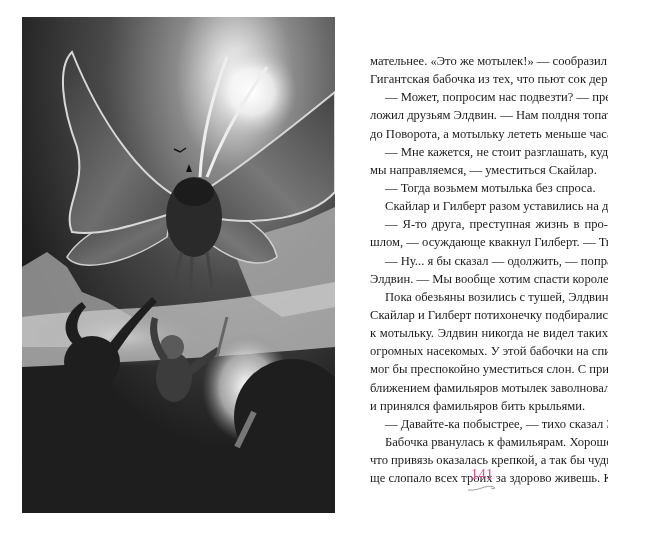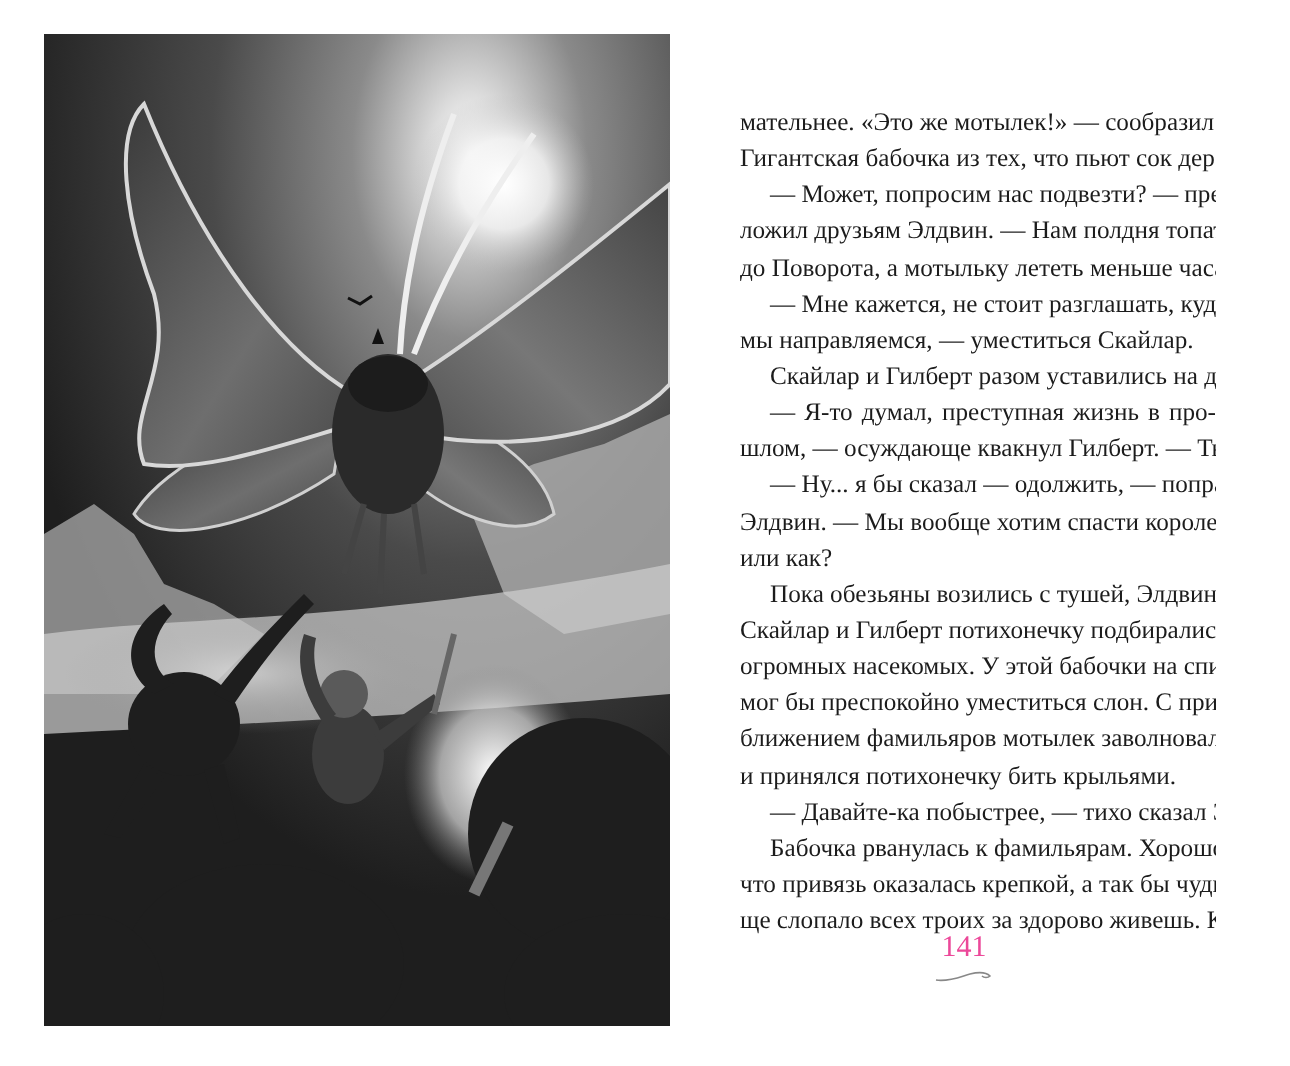--- a/index.html
+++ b/index.html
@@ -118,6 +118,7 @@
       <span class="line last">до Поворота, а мотыльку лететь меньше часа.</span>
       <span class="line indent">— Мне кажется, не стоит разглашать, куда</span>
       <span class="line last">мы направляемся, — уместиться Скайлар.</span>
+      <span class="line indent last">— Тогда возьмем мотылька без спроса.</span>
       <span class="line indent last">Скайлар и Гилберт разом уставились на друга.</span>
       <span class="line indent">— Я-то думал, преступная жизнь в про-</span>
       <span class="line">шлом, — осуждающе квакнул Гилберт. — Ты</span>

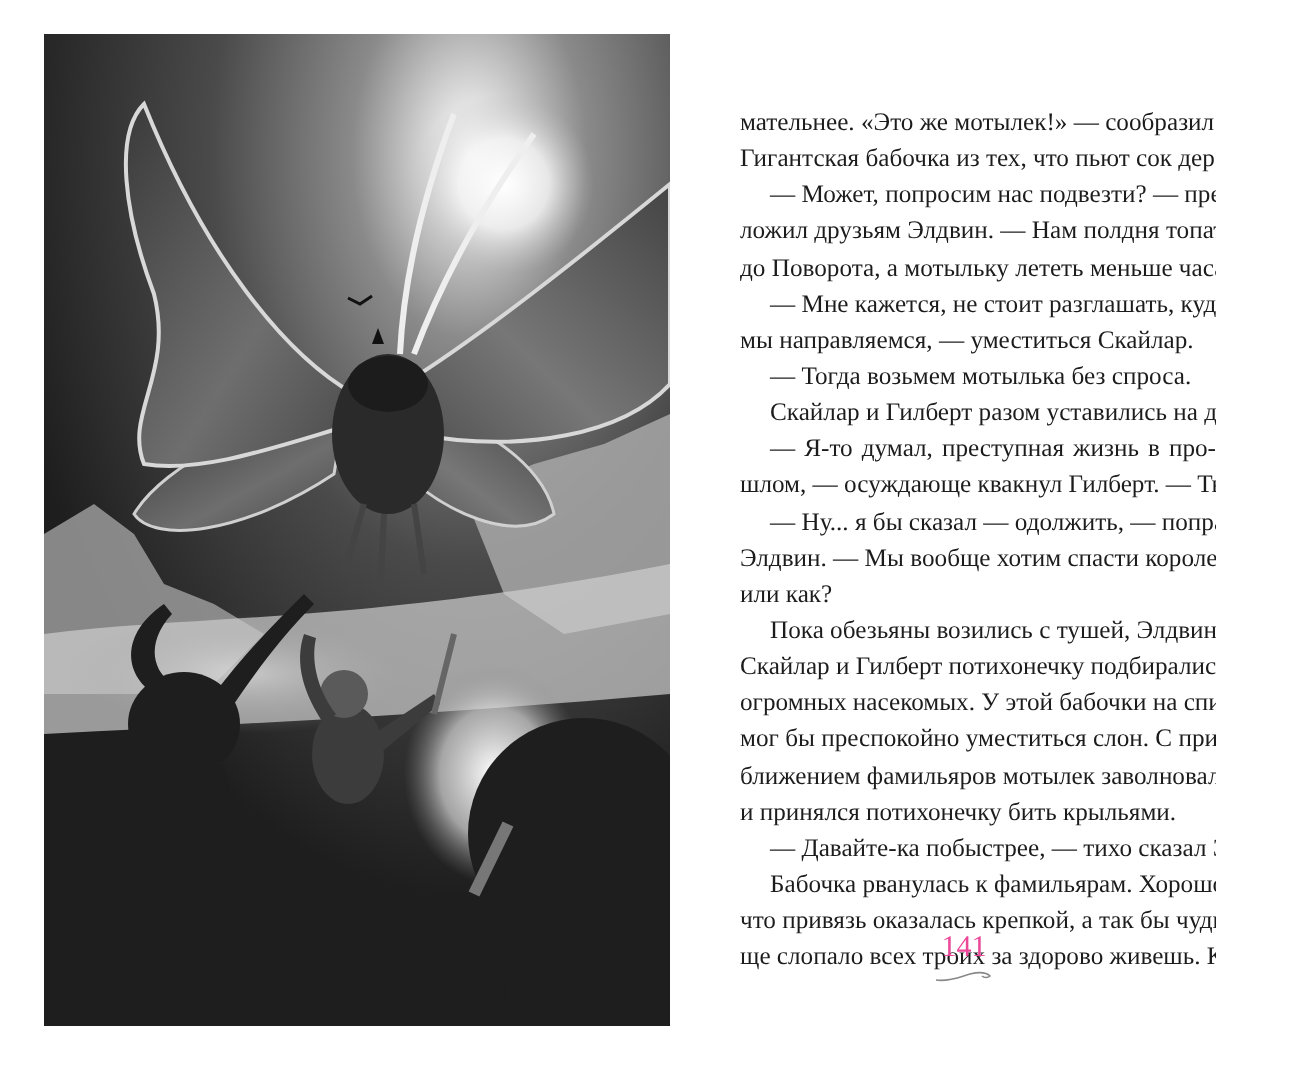--- a/index.html
+++ b/index.html
@@ -120,7 +120,7 @@
       <span class="line last">мы направляемся, — уместиться Скайлар.</span>
       <span class="line indent last">— Тогда возьмем мотылька без спроса.</span>
       <span class="line indent last">Скайлар и Гилберт разом уставились на друга.</span>
-      <span class="line indent">— Я-то думал, преступная жизнь в про-</span>
+      <span class="line indent">— Я-то друга, преступная жизнь в про-</span>
       <span class="line">шлом, — осуждающе квакнул Гилберт. — Ты</span>
       <span class="line indent">— Ну... я бы сказал — одолжить, — поправил</span>
       <span class="line">Элдвин. — Мы вообще хотим спасти королеву</span>

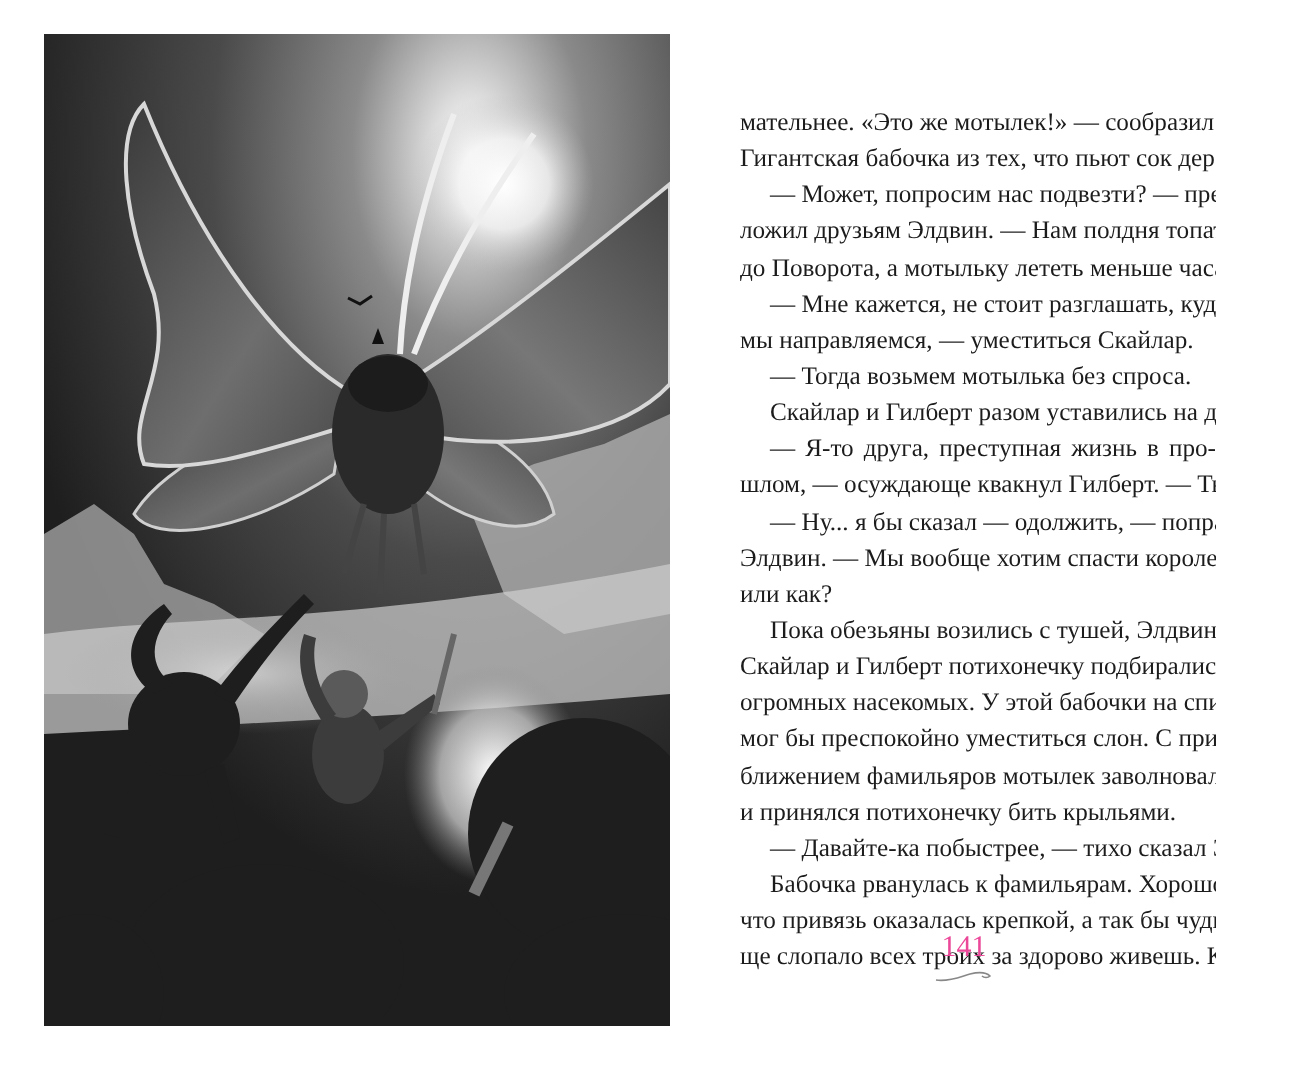--- a/index.html
+++ b/index.html
@@ -124,7 +124,6 @@
       <span class="line">шлом, — осуждающе квакнул Гилберт. — Ты</span>
       <span class="line indent">— Ну... я бы сказал — одолжить, — поправил</span>
       <span class="line">Элдвин. — Мы вообще хотим спасти королеву</span>
-      <span class="line last">или как?</span>
       <span class="line indent">Пока обезьяны возились с тушей, Элдвин,</span>
       <span class="line">Скайлар и Гилберт потихонечку подбирались</span>
       <span class="line">огромных насекомых. У этой бабочки на спине</span>

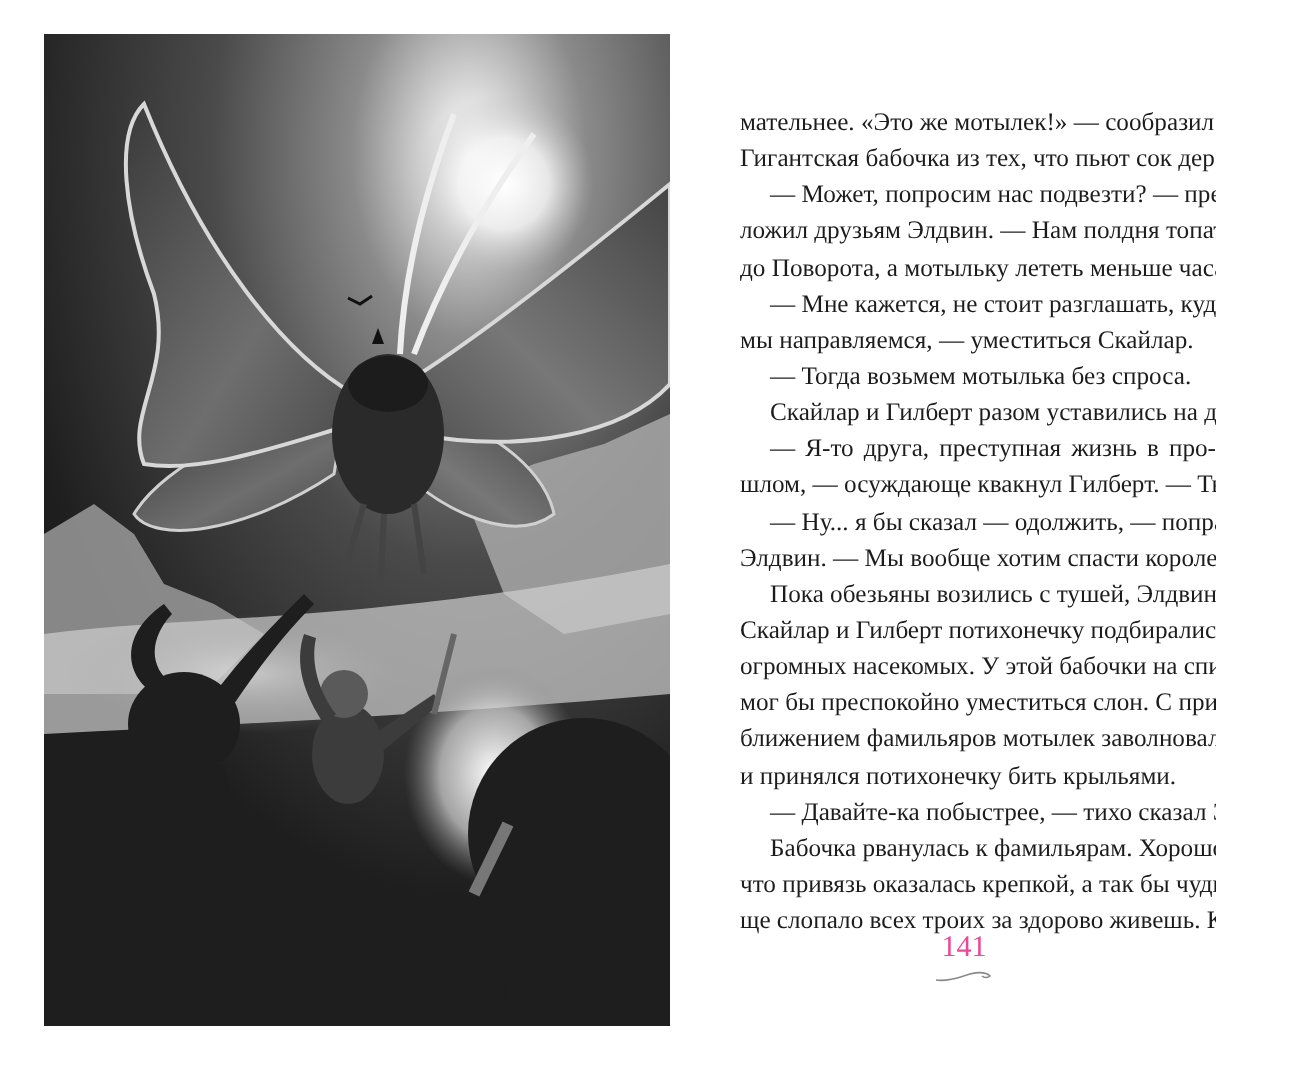--- a/index.html
+++ b/index.html
@@ -126,6 +126,7 @@
       <span class="line">Элдвин. — Мы вообще хотим спасти королеву</span>
       <span class="line indent">Пока обезьяны возились с тушей, Элдвин,</span>
       <span class="line">Скайлар и Гилберт потихонечку подбирались</span>
+      <span class="line">к мотыльку. Элдвин никогда не видел таких</span>
       <span class="line">огромных насекомых. У этой бабочки на спине</span>
       <span class="line">мог бы преспокойно уместиться слон. С при-</span>
       <span class="line">ближением фамильяров мотылек заволновался</span>

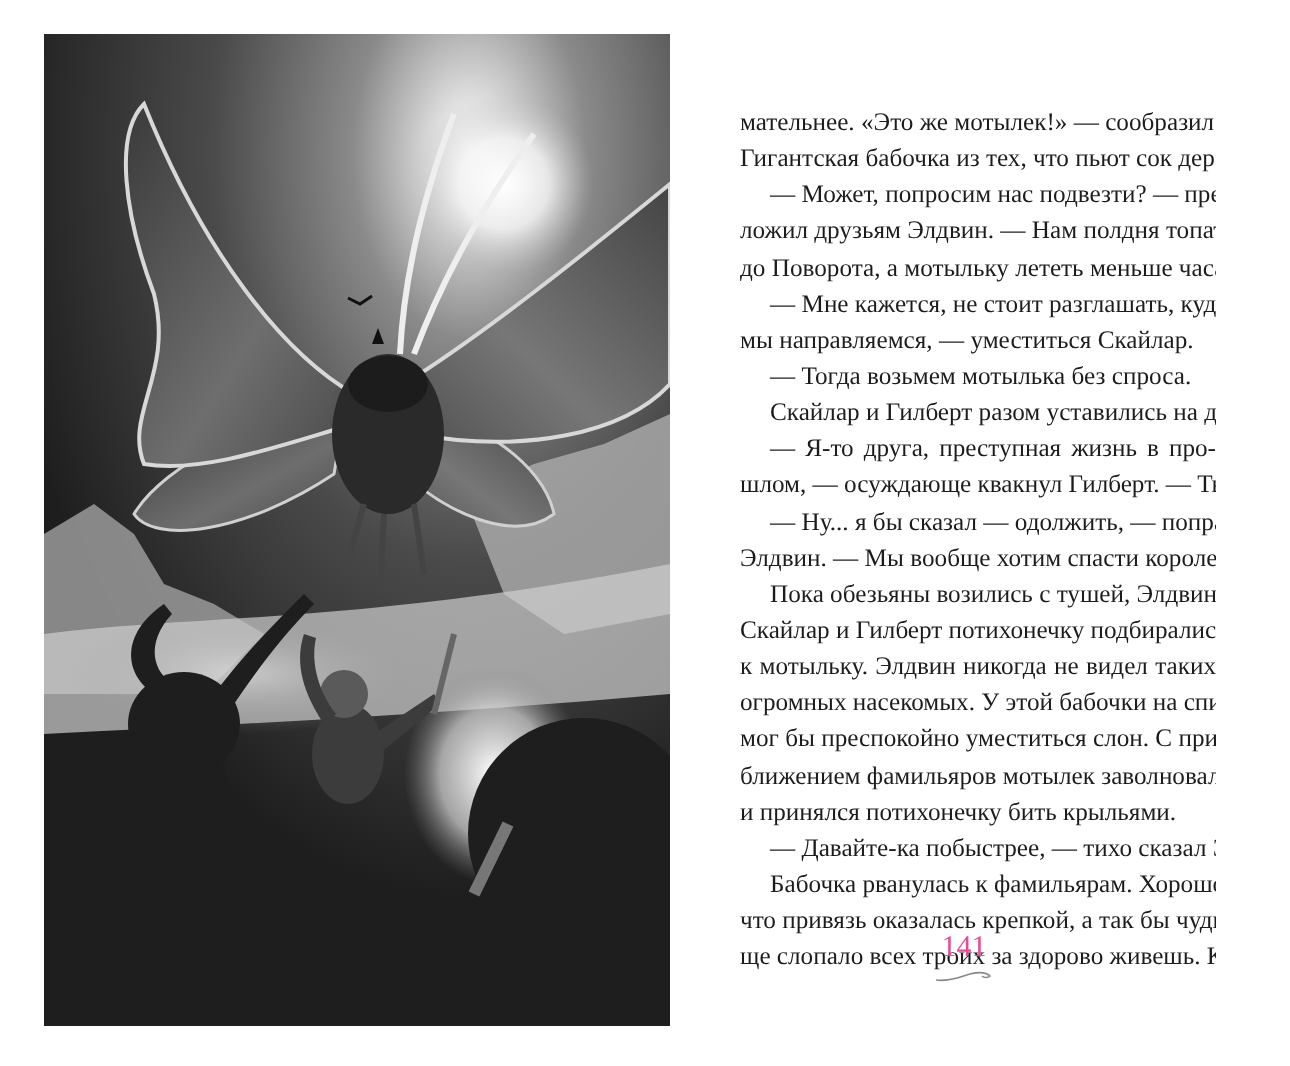--- a/index.html
+++ b/index.html
@@ -130,7 +130,7 @@
       <span class="line">огромных насекомых. У этой бабочки на спине</span>
       <span class="line">мог бы преспокойно уместиться слон. С при-</span>
       <span class="line">ближением фамильяров мотылек заволновался</span>
-      <span class="line last">и принялся потихонечку бить крыльями.</span>
+      <span class="line last">и принялся фамильяров бить крыльями.</span>
       <span class="line indent last">— Давайте-ка побыстрее, — тихо сказал Элдвин.</span>
       <span class="line indent">Бабочка рванулась к фамильярам. Хорошо,</span>
       <span class="line">что привязь оказалась крепкой, а так бы чуди-</span>

